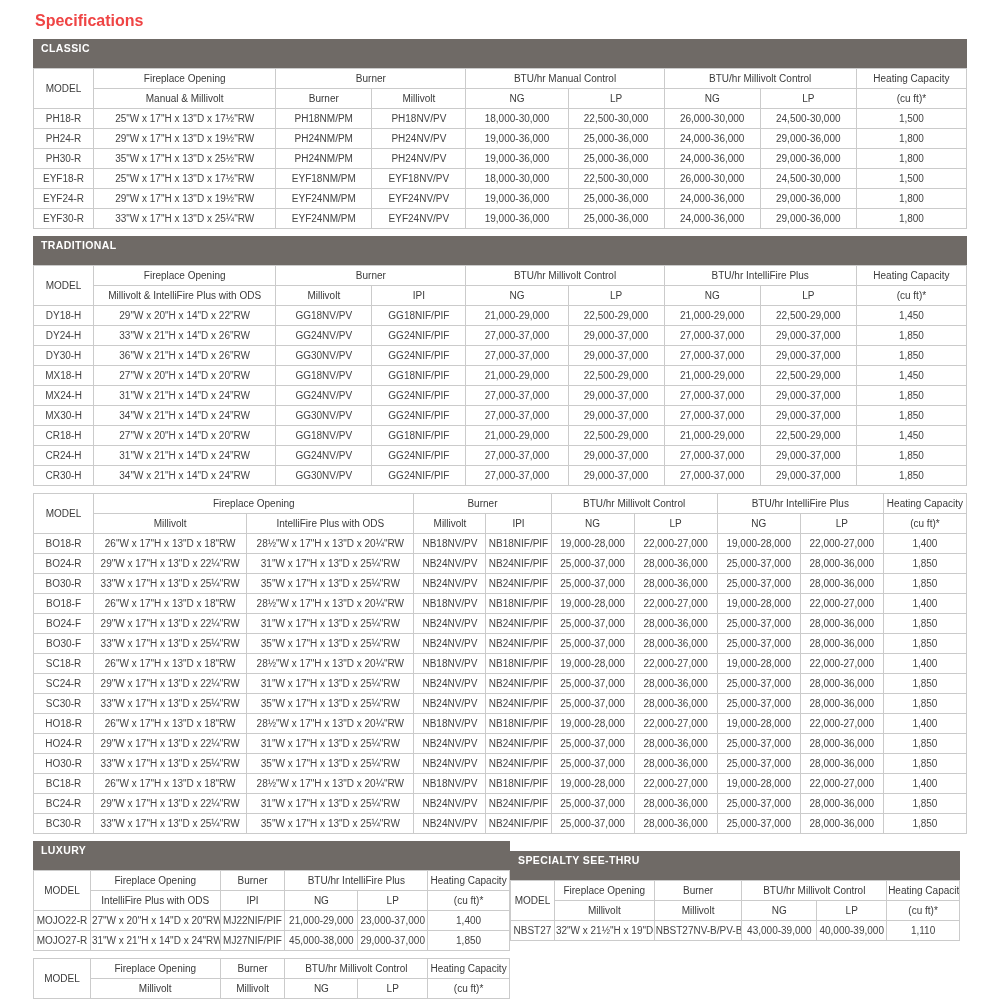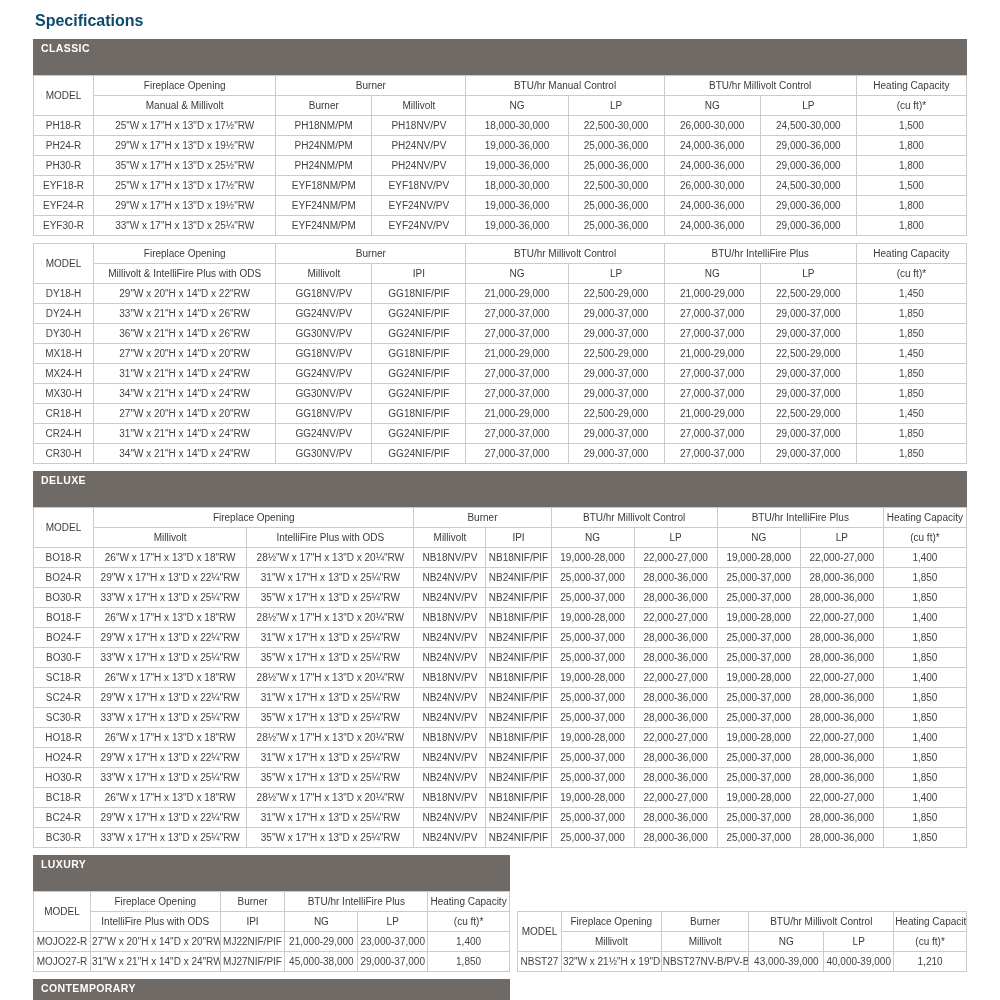--- a/index.html
+++ b/index.html
@@ -5,7 +5,7 @@
   html,body { margin:0; padding:0; background:#ffffff; }
   body { width:1000px; height:1000px; font-family:"Liberation Sans", sans-serif; color:#3e3e3e; }
   .page { padding:8px 33px 0 33px; }
-  .page-title { color:#0c4a6e; font-size:16px; font-weight:600; margin:4px 0 9px 2px; }
+  .page-title { color:#ef4444; font-size:16px; font-weight:600; margin:4px 0 9px 2px; }
   .spec-section { margin-bottom:7px; }
   .section-bar {
     background:#6f6a66; color:#ffffff; font-size:10.5px; font-weight:bold;

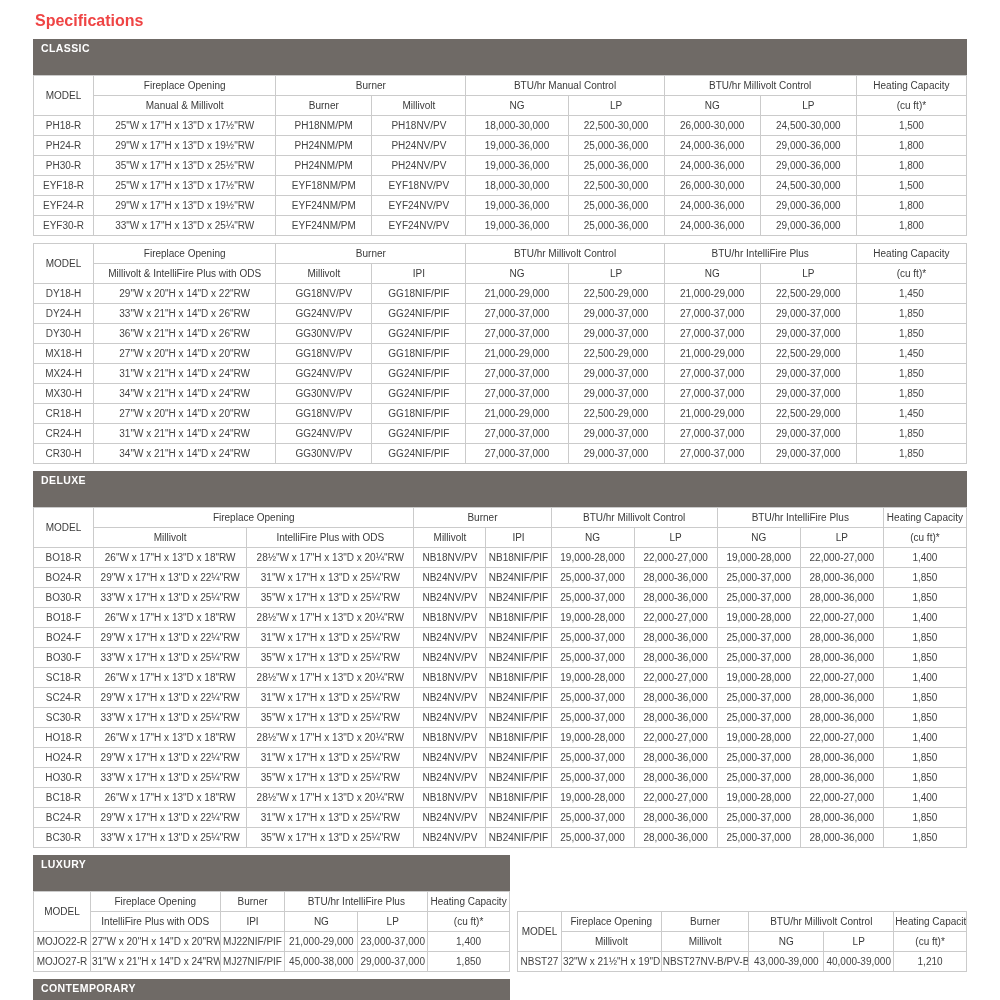--- a/index.html
+++ b/index.html
@@ -9,7 +9,7 @@
   .spec-section { margin-bottom:7px; }
   .section-bar {
     background:#6f6a66; color:#ffffff; font-size:10.5px; font-weight:bold;
-    letter-spacing:0.4px; padding:0 8px; height:36px; line-height:19px;
+    letter-spacing:0.4px; padding:0 8px; height:29px; line-height:19px;
     text-transform:uppercase;
   }
   table { width:100%; border-collapse:collapse; table-layout:fixed; background:#fff; }

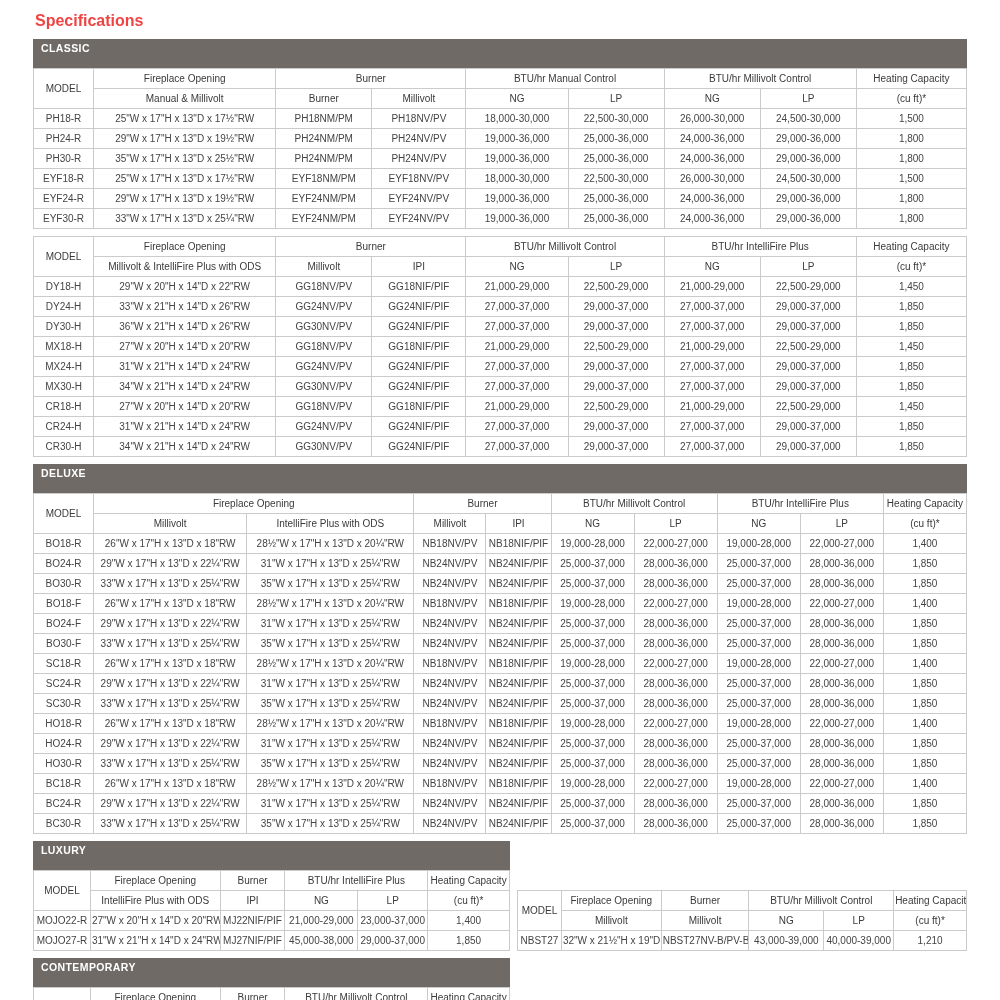--- a/index.html
+++ b/index.html
@@ -137,6 +137,7 @@
       </table>
     </section>
   <section class="spec-section">
+      <div class="section-bar">TRADITIONAL</div>
       <table>
         <colgroup>
           <col style="width: 6.438%;">

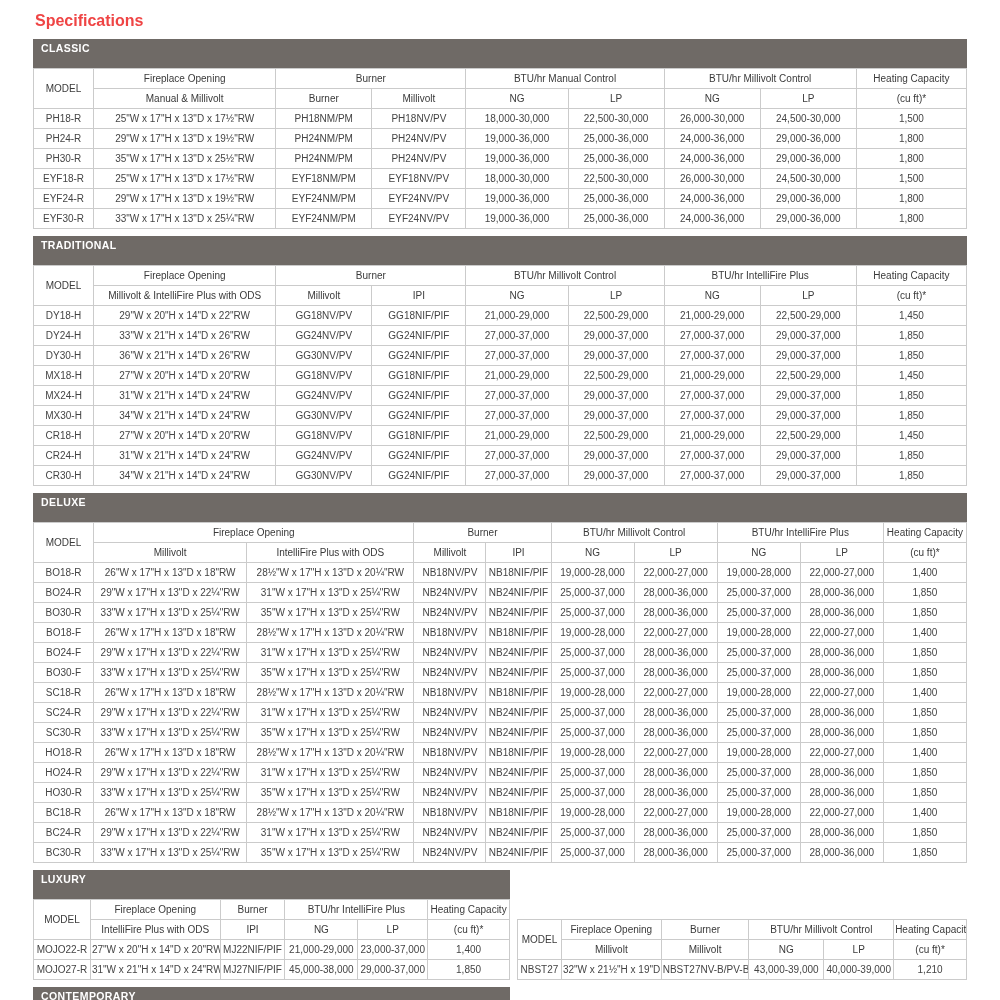--- a/index.html
+++ b/index.html
@@ -274,7 +274,6 @@
       </table>
     </section>
   <section class="spec-section">
-      <div class="section-bar">DELUXE</div>
       <table>
         <colgroup>
           <col style="width: 6.438%;">

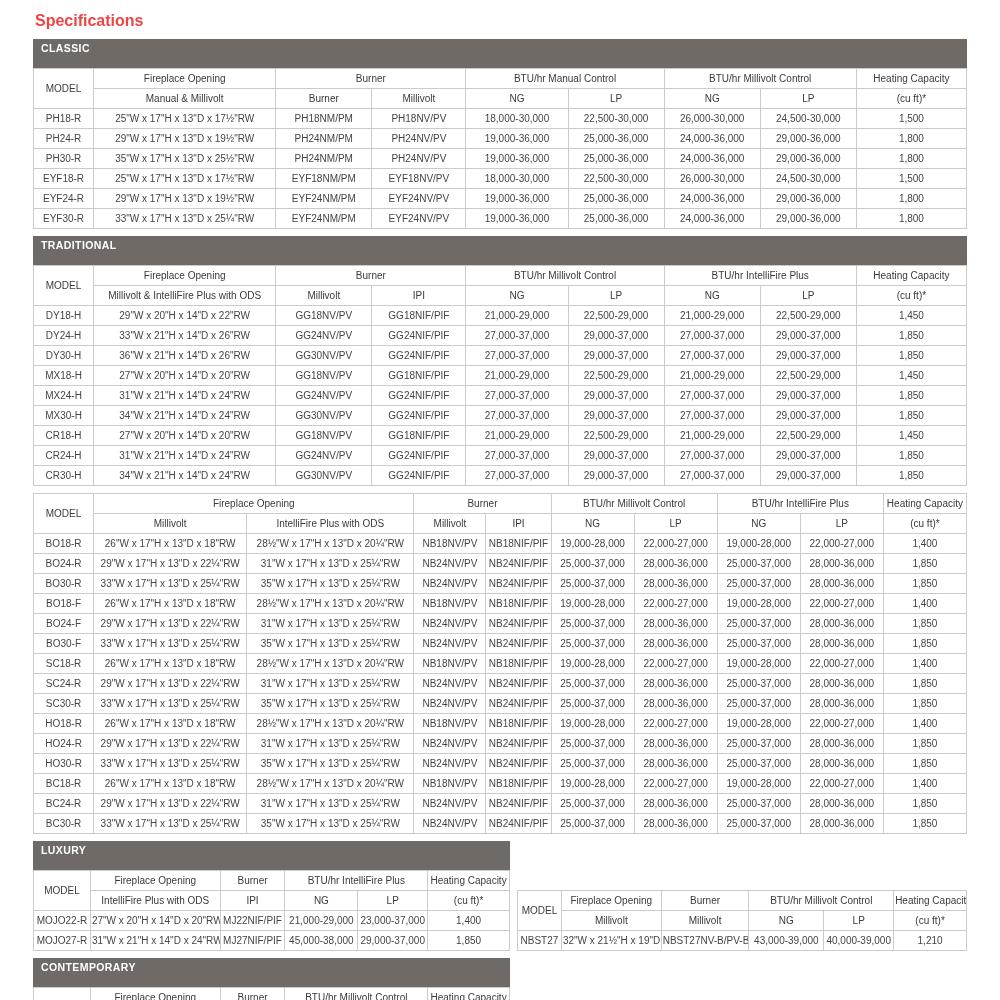--- a/index.html
+++ b/index.html
@@ -21,7 +21,7 @@
   thead th { color:#3a3a3a; }
   tbody td { color:#444444; }
   
-  .row-flex { display:flex; gap:7px; align-items:flex-end; margin-bottom:7px; }
+  .row-flex { display:flex; align-items:center; margin-bottom:7px; }
   .w-luxury { width:477px; flex:none; margin-bottom:0; }
   .w-specialty { width:450px; flex:none; margin-bottom:0; }
   .w-contemporary { width:477px; }

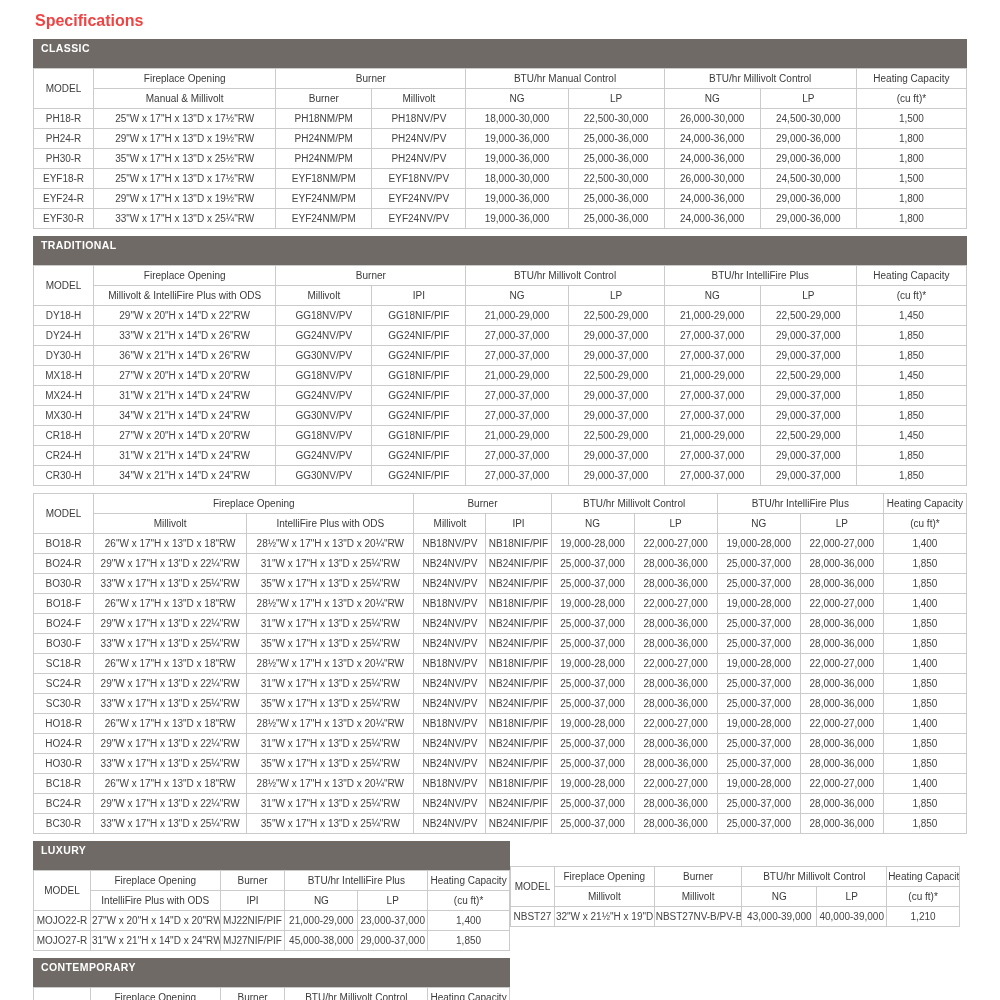--- a/index.html
+++ b/index.html
@@ -542,6 +542,7 @@
         </table>
       </section>
     <section class="spec-section w-specialty">
+        <div class="section-bar">SPECIALTY SEE-THRU</div>
         <table>
           <colgroup>
             <col style="width: 9.778%;">

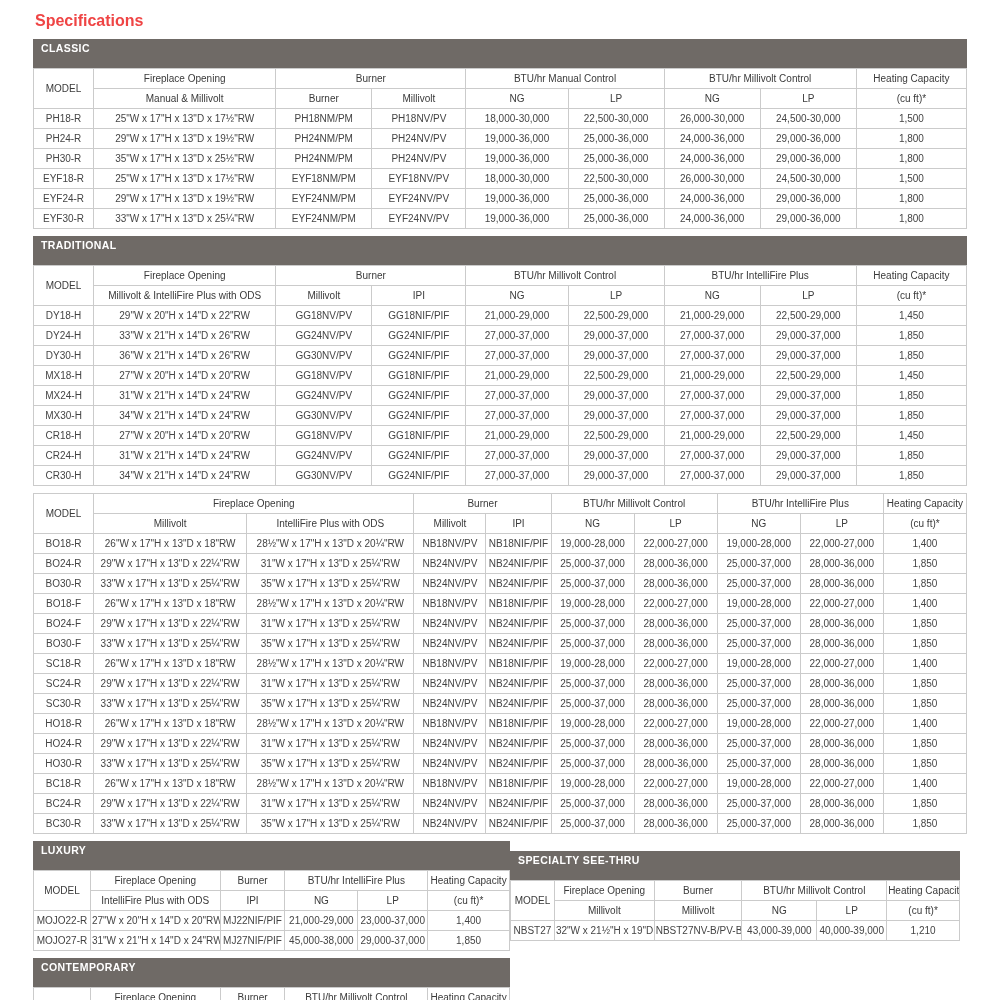--- a/index.html
+++ b/index.html
@@ -575,7 +575,7 @@
               <td>NBST27NV-B/PV-B</td>
               <td>43,000-39,000</td>
               <td>40,000-39,000</td>
-              <td>1,210</td>
+              <td>1,110</td>
             </tr>
           </tbody>
         </table>

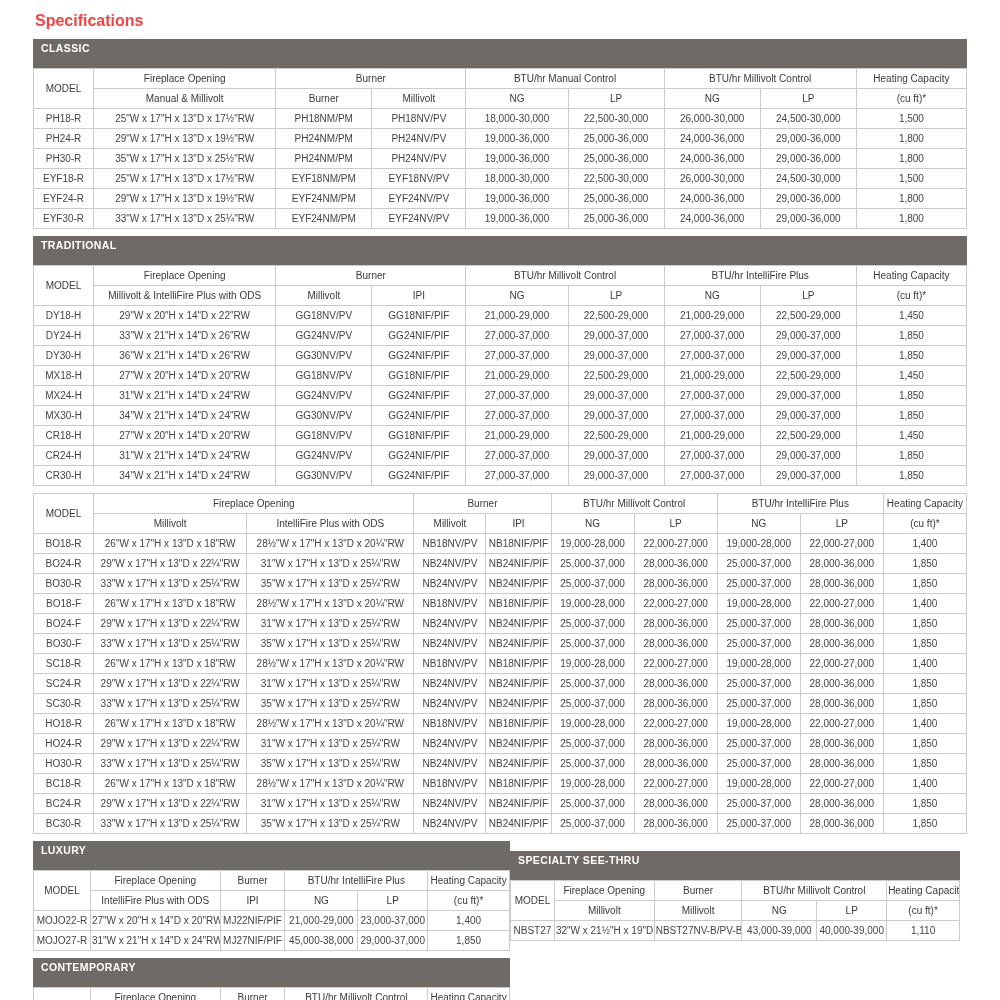--- a/index.html
+++ b/index.html
@@ -583,7 +583,6 @@
   </div>
 
   <section class="spec-section w-contemporary">
-      <div class="section-bar">CONTEMPORARY</div>
       <table>
         <colgroup>
           <col style="width: 11.95%;">

